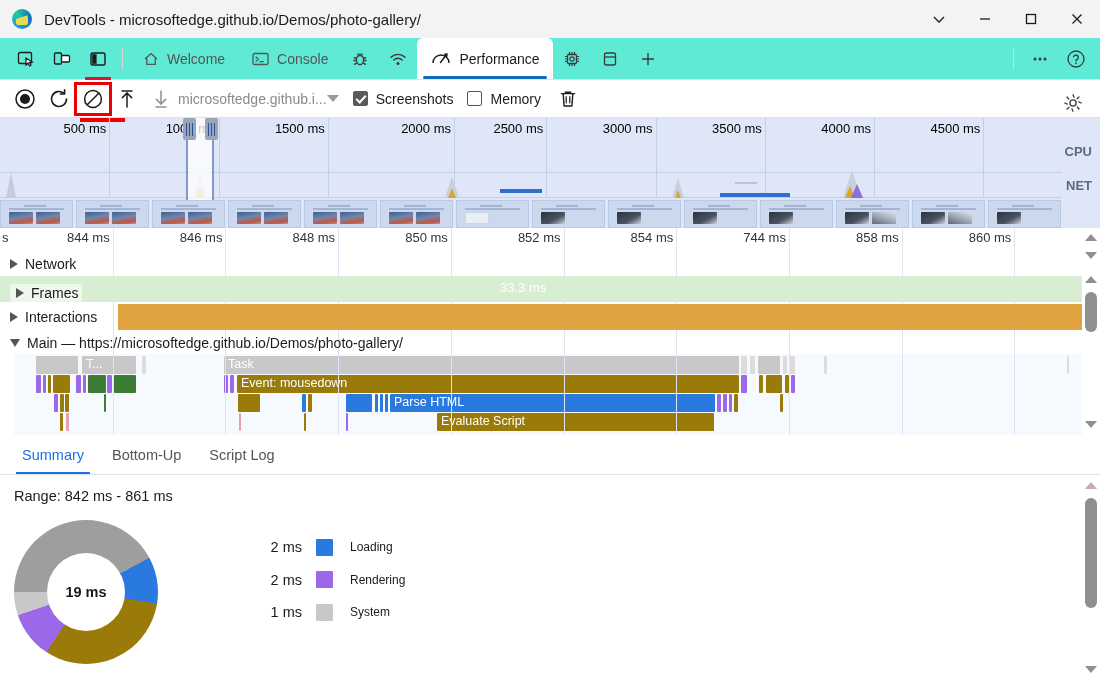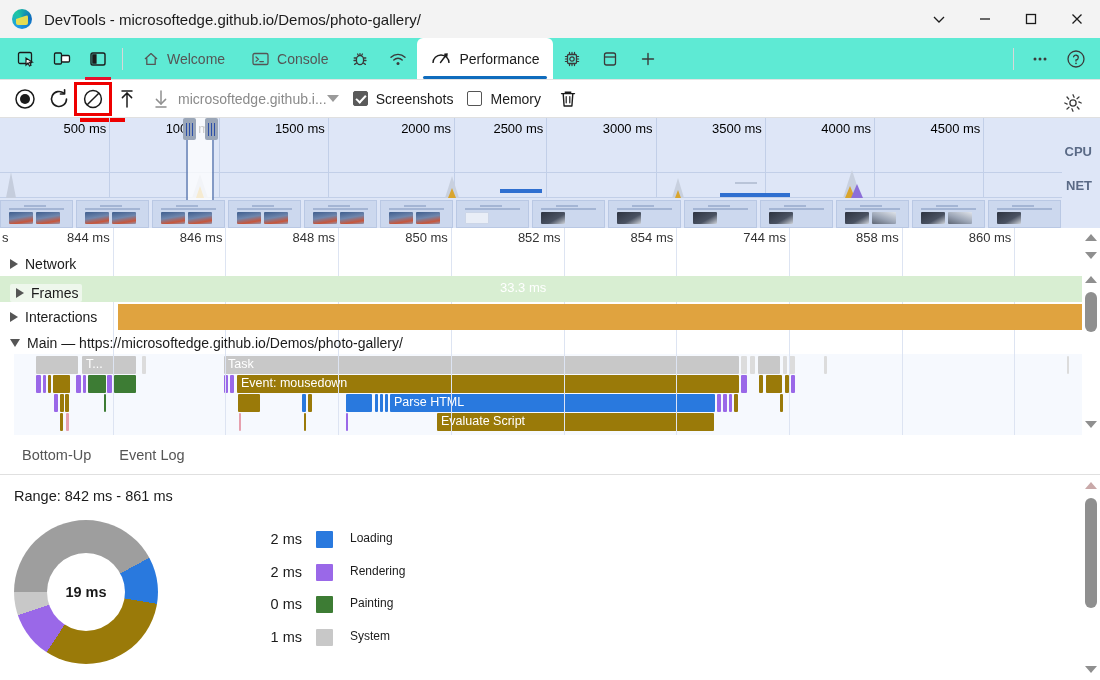--- a/index.html
+++ b/index.html
@@ -751,6 +751,9 @@
   </div>
 
   <div class="sumtabs">
+    <div class="stab active">
+        <span>Summary</span>
+      </div>
     <div class="stab">
         <span>Bottom-Up</span>
       </div>

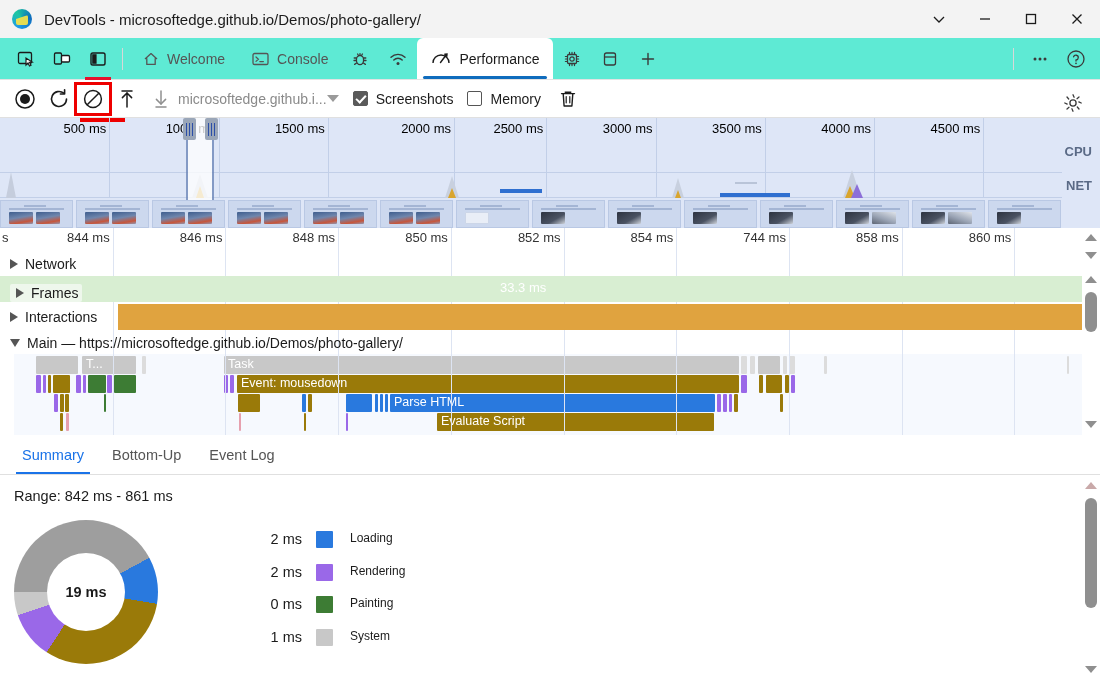--- a/index.html
+++ b/index.html
@@ -758,7 +758,7 @@
         <span>Bottom-Up</span>
       </div>
     <div class="stab">
-        <span>Event Log</span>
+        <span>Script Log</span>
       </div>
   </div>
 

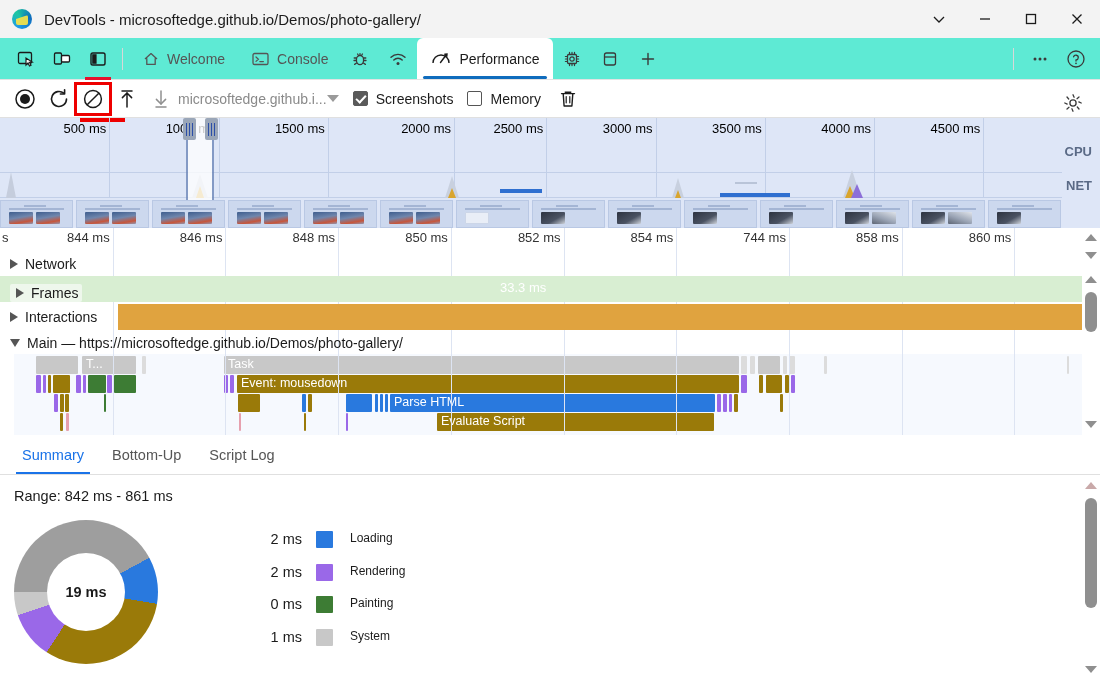--- a/index.html
+++ b/index.html
@@ -190,7 +190,7 @@
   .donut-hole span { font-size: 14.5px; font-weight: bold; color: #1b1b1b; }
 
   .legend { position: absolute; left: 250px; top: 55px; }
-  .lrow { display: flex; height: 32.5px; }
+  .lrow { display: flex; align-items: center; height: 32.5px; }
   .lval { width: 52px; text-align: right; font-size: 14.5px; color: #1b1b1b; }
   .lsw { width: 17px; height: 17px; margin-left: 14px; border-radius: 1px; flex: none; }
   .lname { margin-left: 17px; font-size: 12px; color: #1b1b1b; }

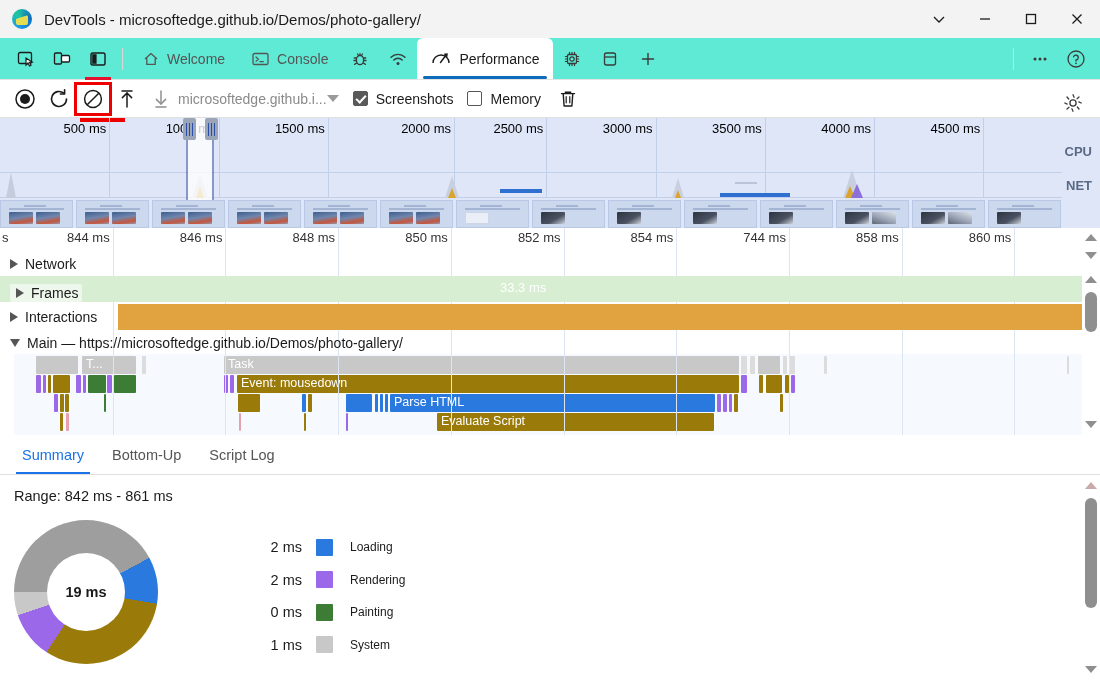--- a/index.html
+++ b/index.html
@@ -784,11 +784,6 @@
           <div class="lname">Rendering</div>
         </div>
         <div class="lrow">
-          <div class="lval">0 ms</div>
-          <div class="lsw" style="background: rgb(61, 124, 52);"></div>
-          <div class="lname">Painting</div>
-        </div>
-        <div class="lrow">
           <div class="lval">1 ms</div>
           <div class="lsw" style="background: rgb(200, 200, 200);"></div>
           <div class="lname">System</div>

